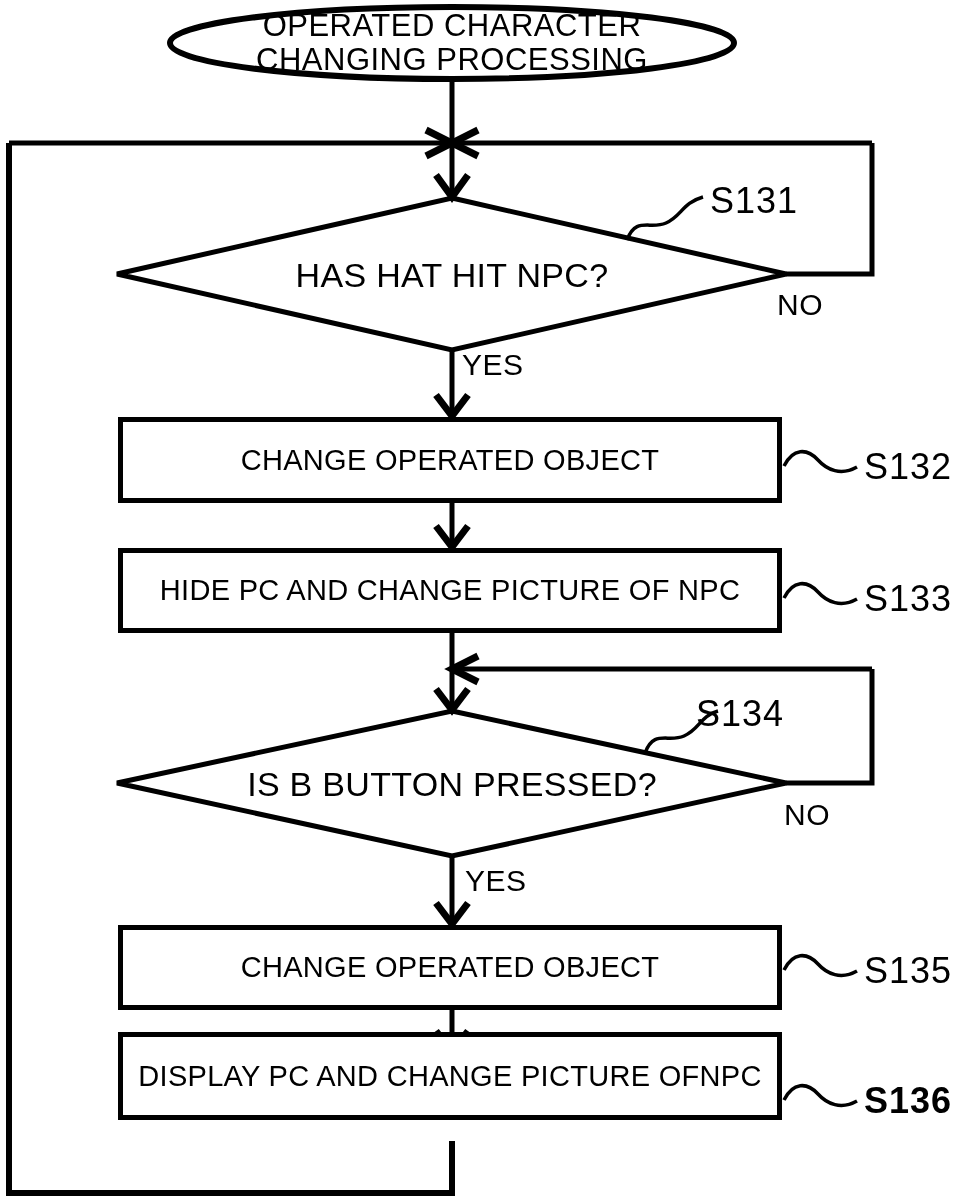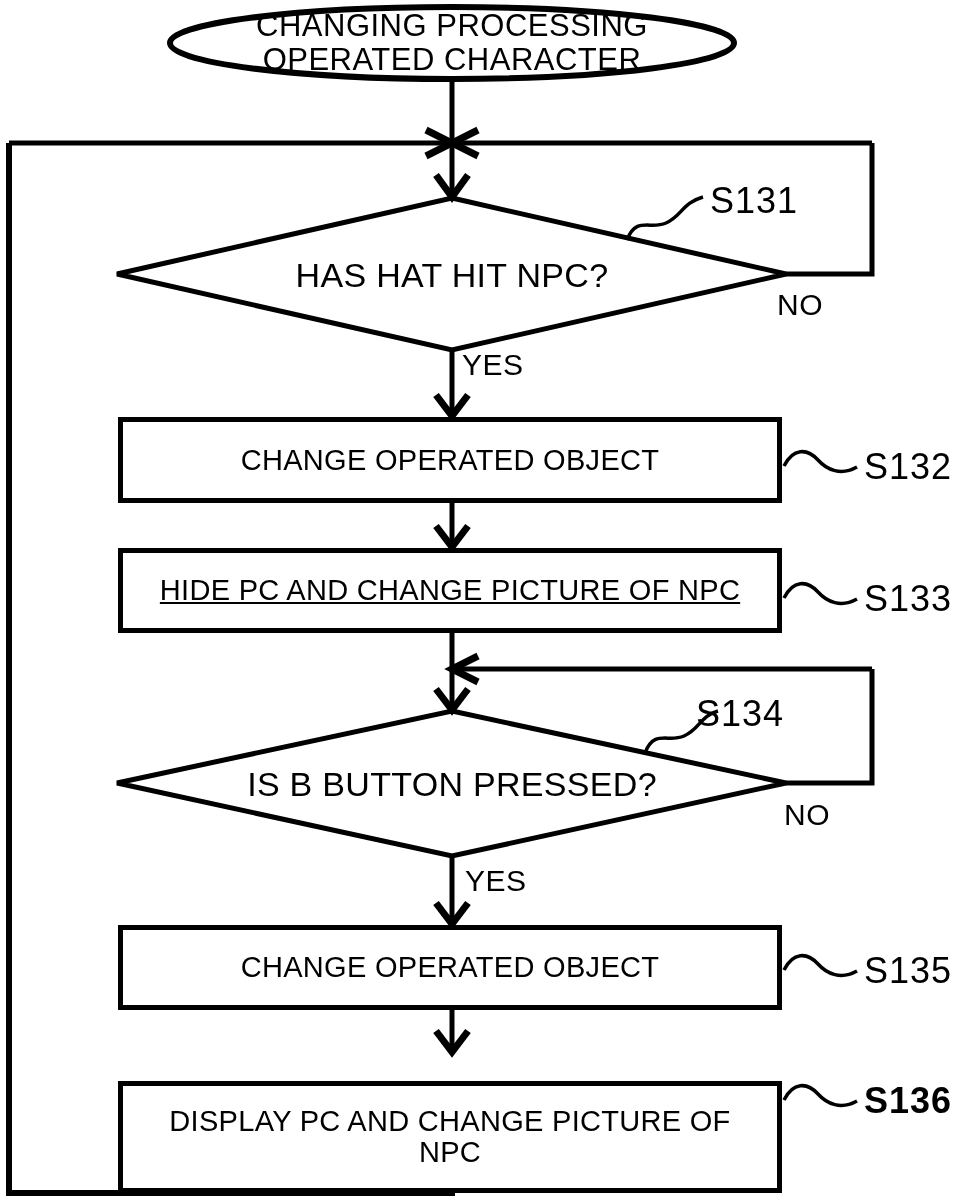--- a/index.html
+++ b/index.html
@@ -104,8 +104,8 @@
   </svg>
 
   <div class="abs terminal-text">
+    <div>OPERATED CHARACTER</div>
     <div>CHANGING PROCESSING</div>
-    <div>OPERATED CHARACTER</div>
   </div>
 
   <div class="abs decision-text" style="top:259px;">HAS HAT HIT NPC?</div>

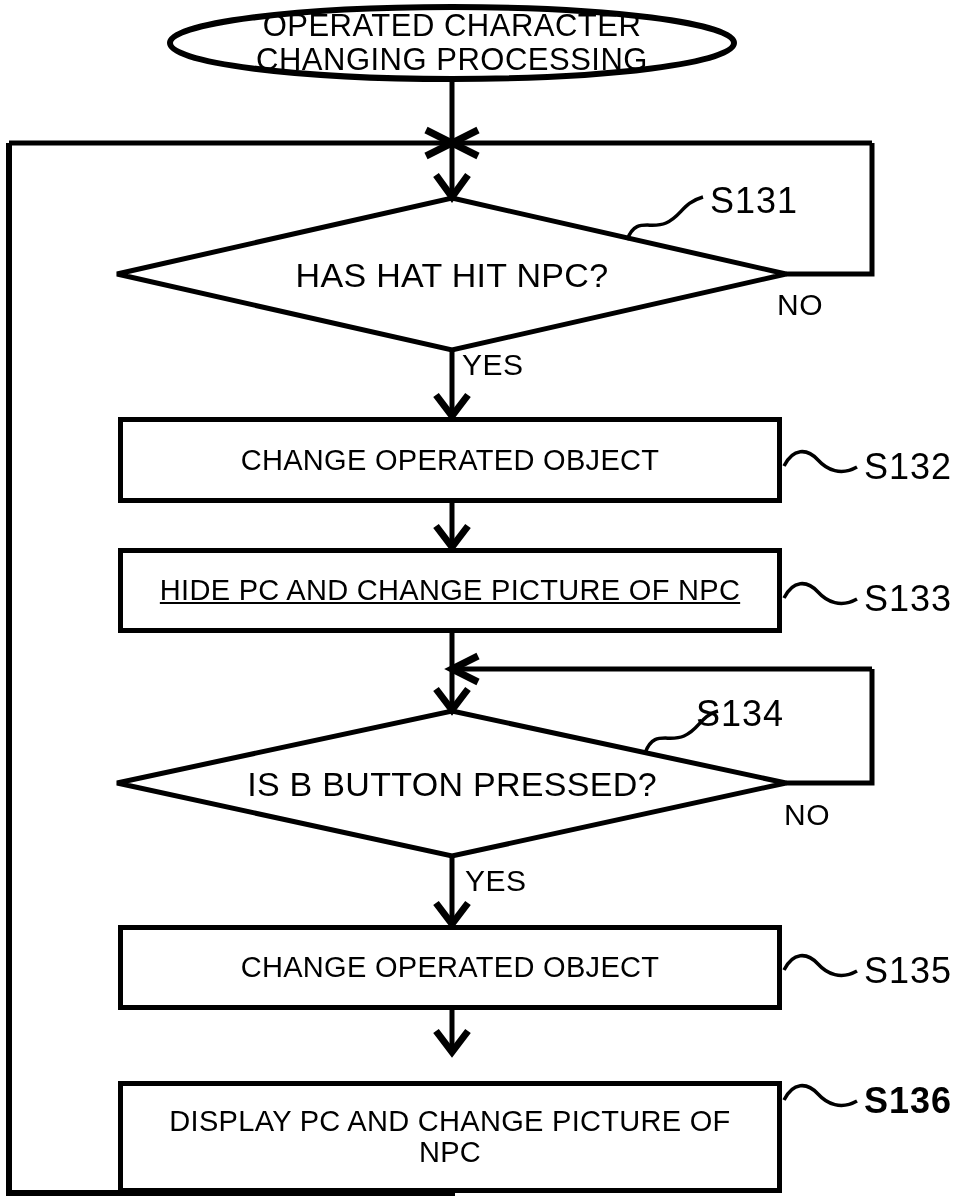--- a/index.html
+++ b/index.html
@@ -38,7 +38,7 @@
     border: 5px solid #000000;
     box-sizing: border-box;
     background: #ffffff;
-    display: flex; flex-direction: column; justify-content: center; align-items: center;
+    display: flex; flex-direction: row; justify-content: center; align-items: center;
     font-size: 29px; line-height: 31px; text-align: center;
     letter-spacing: 0.3px;
   }

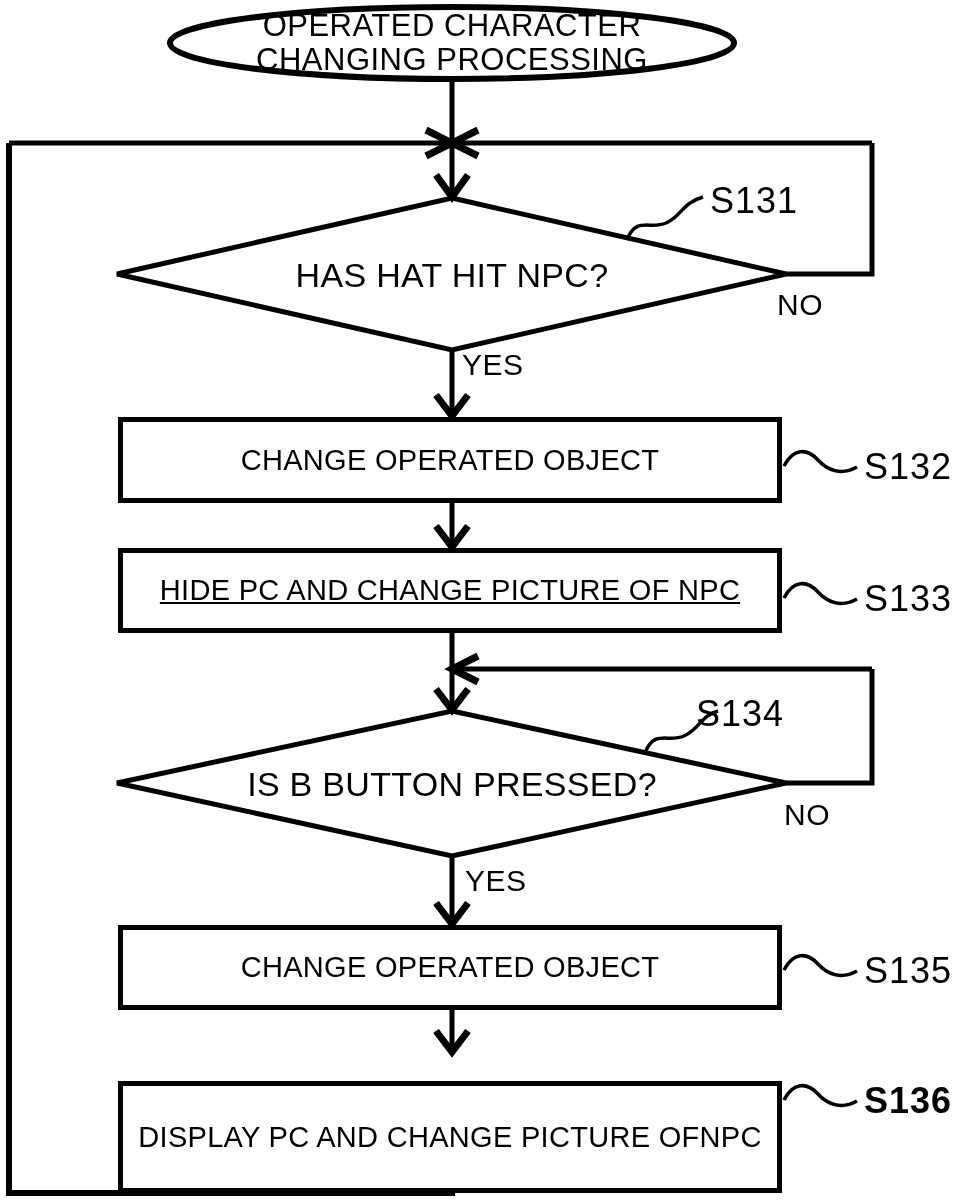--- a/index.html
+++ b/index.html
@@ -118,7 +118,7 @@
   </div>
   <div class="abs step-label" style="left:864px;top:449px;">S132</div>
 
-  <div class="abs box" style="top:548px;height:85px;text-decoration:underline;">
+  <div class="abs box" style="top:548px;height:85px;">
     <div class="box-line">HIDE PC AND CHANGE PICTURE OF NPC</div>
     <div class="box-line"></div>
   </div>

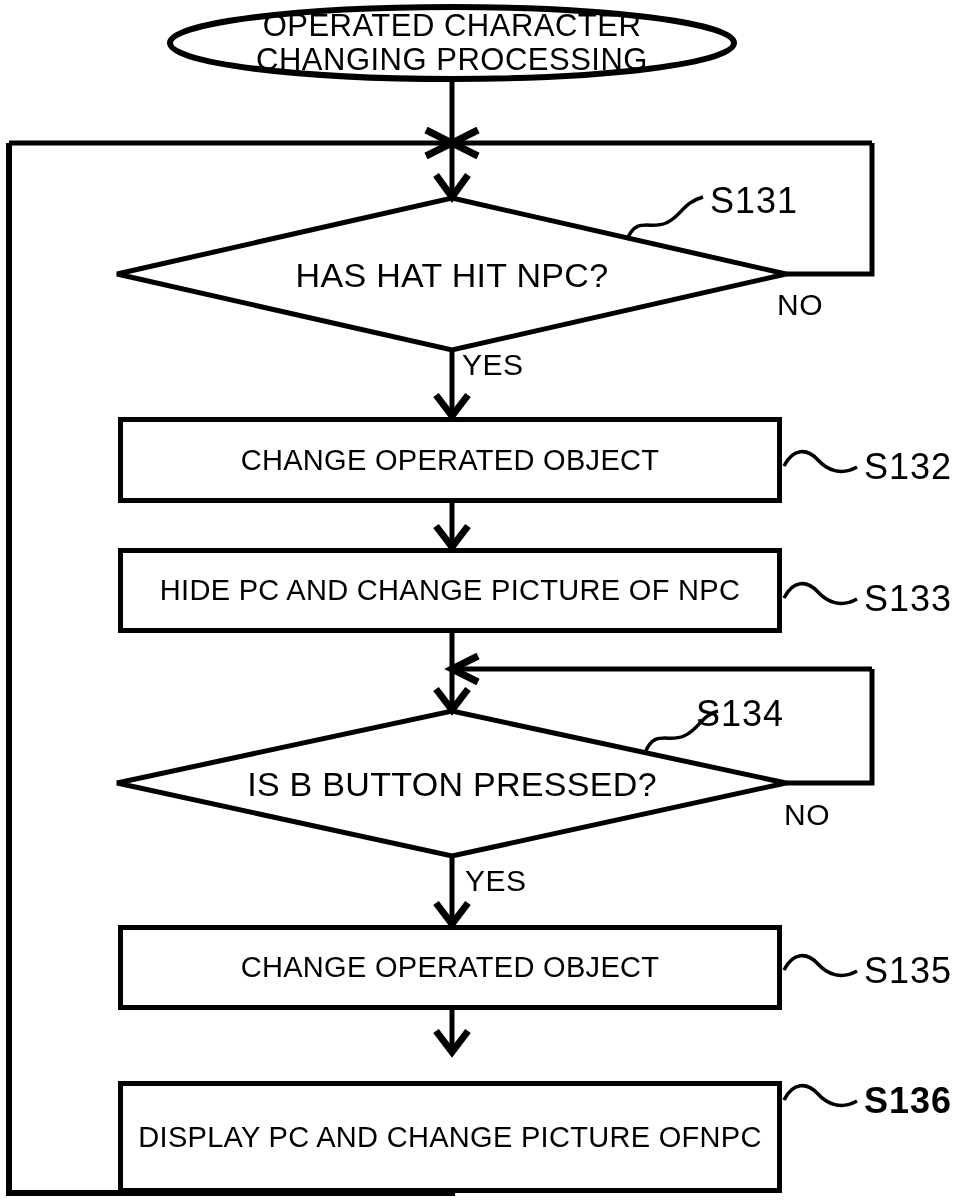--- a/index.html
+++ b/index.html
@@ -134,7 +134,7 @@
   </div>
   <div class="abs step-label" style="left:864px;top:953px;">S135</div>
 
-  <div class="abs box" style="top:1081px;height:112px;">
+  <div class="abs box" style="top:1032px;height:88px;">
     <div class="box-line">DISPLAY PC AND CHANGE PICTURE OF</div>
     <div class="box-line">NPC</div>
   </div>

